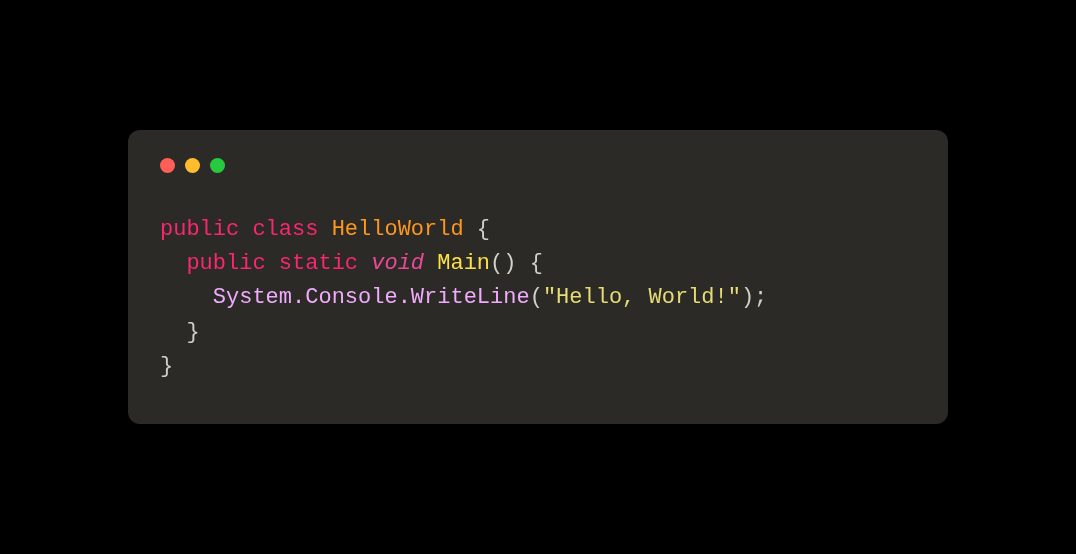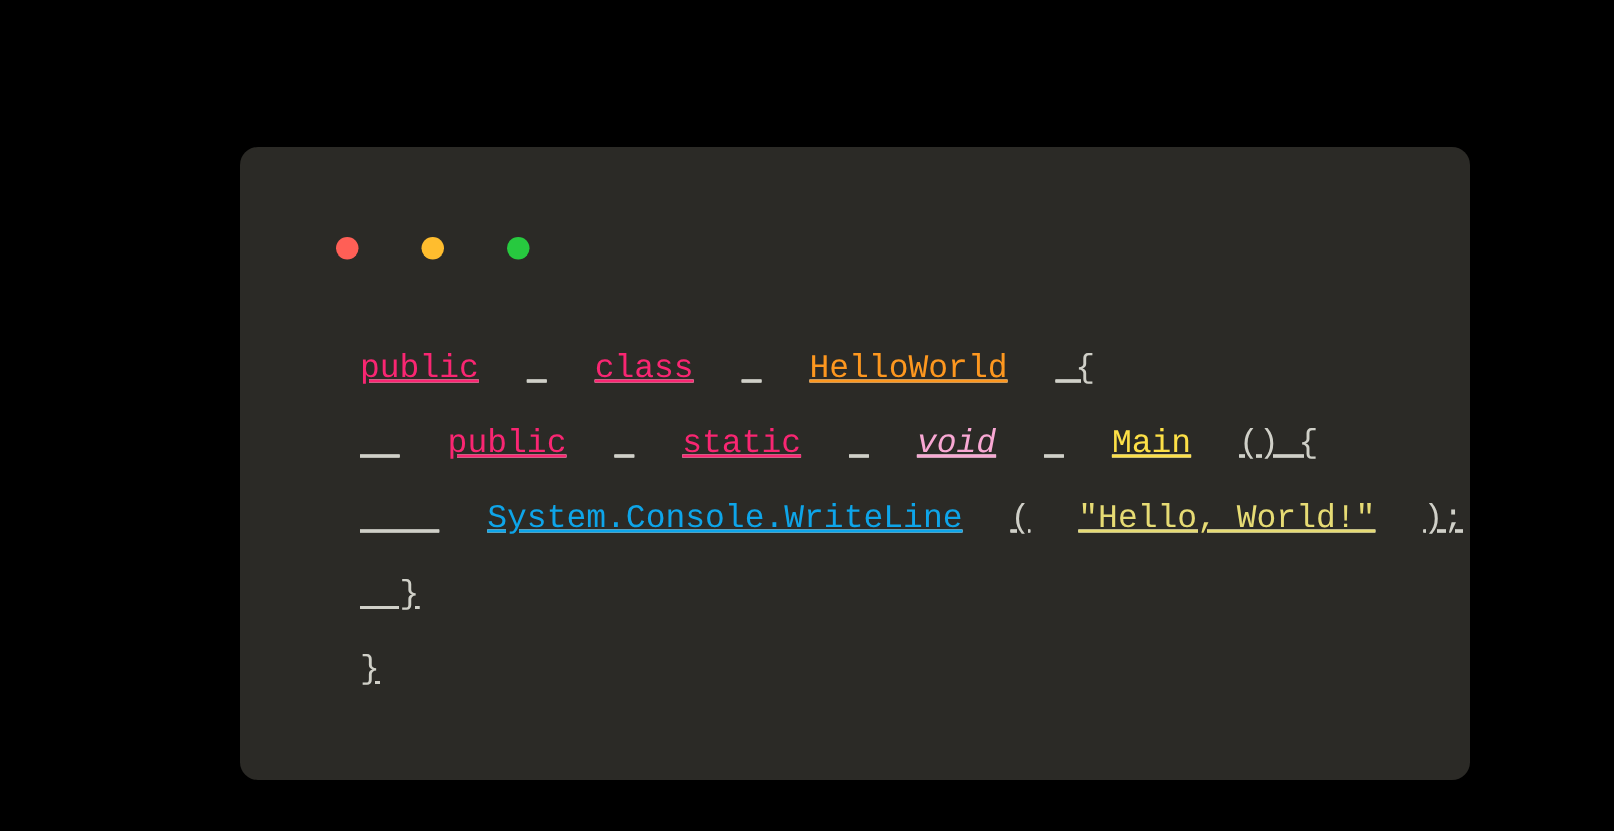--- a/index.html
+++ b/index.html
@@ -3,10 +3,9 @@
   <meta charset="utf-8">
   <style>
     * {
-      margin: 16px;
+      margin: 0;
       padding: 0;
       box-sizing: border-box;
-      text-decoration: underline;
     }
     body {
       background: #000000;

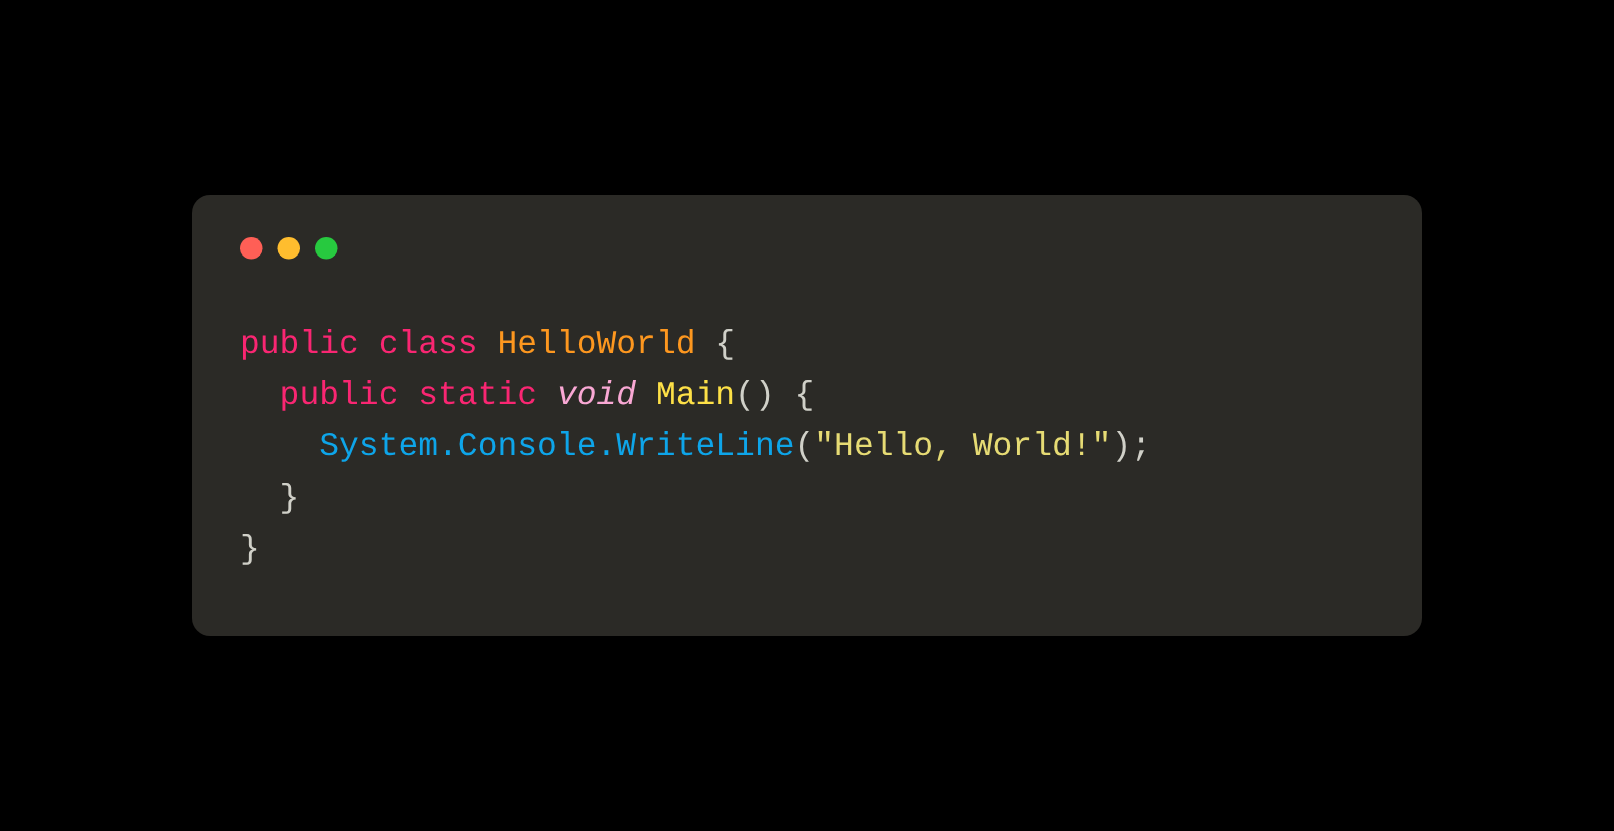--- a/index.html
+++ b/index.html
@@ -42,7 +42,7 @@
       color: #d0d0c8;
     }
     .kw { color: #f92672; }
-    .type { color: #f9a8d4; font-style: italic; }
+    .type { color: #ec4899; font-style: italic; }
     .classname { color: #fd971f; }
     .method { color: #fde047; }
     .punct { color: #d0d0c8; }

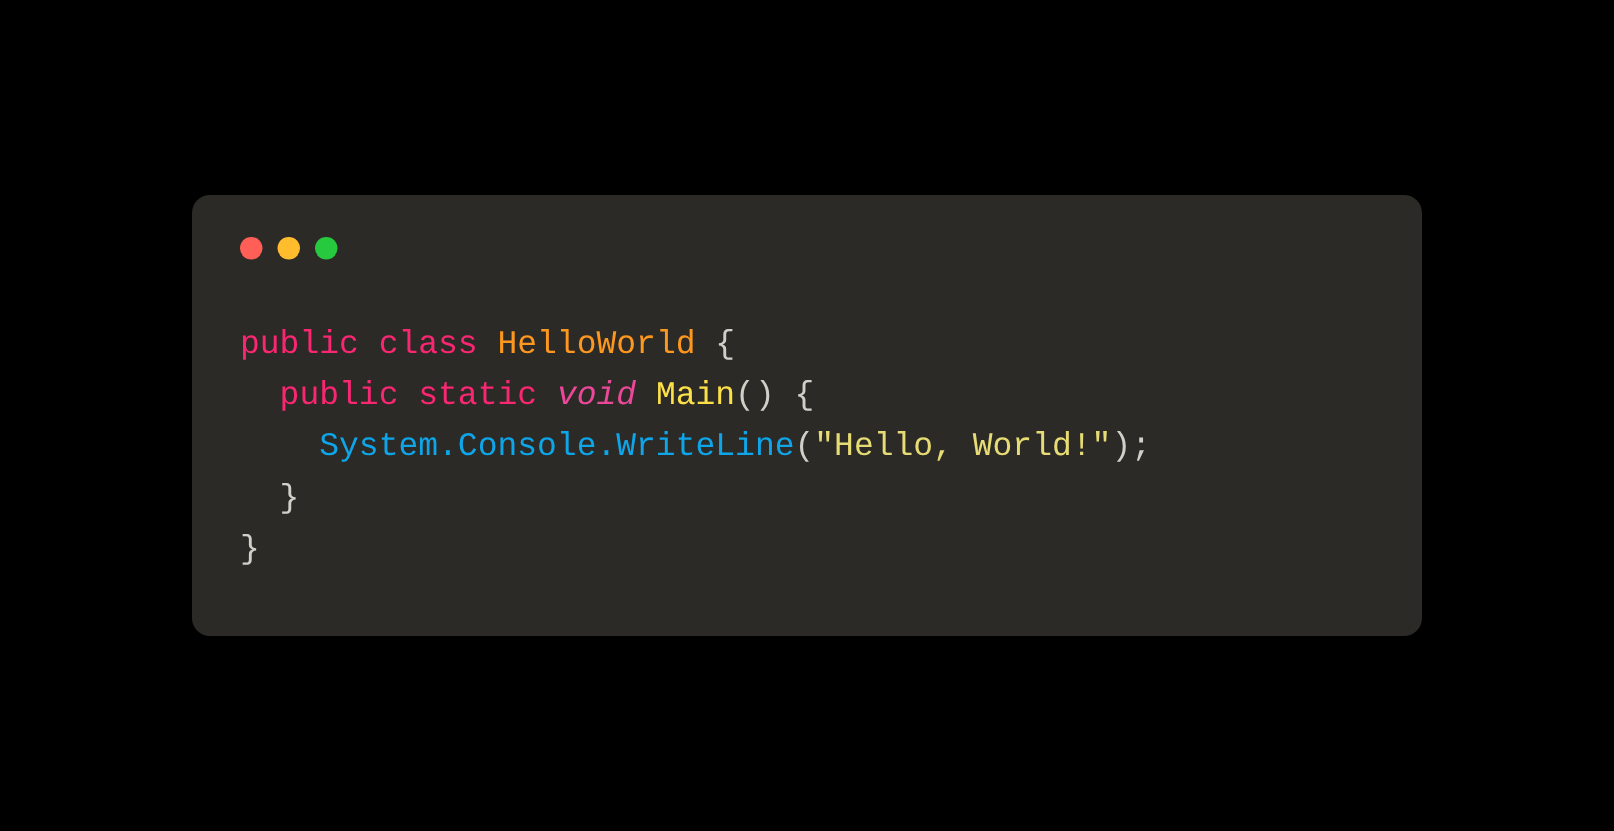--- a/index.html
+++ b/index.html
@@ -46,7 +46,7 @@
     .classname { color: #fd971f; }
     .method { color: #fde047; }
     .punct { color: #d0d0c8; }
-    .obj { color: #0ea5e9; }
+    .obj { color: #f0abfc; }
     .str { color: #e6db74; }
   </style>
 </head>

